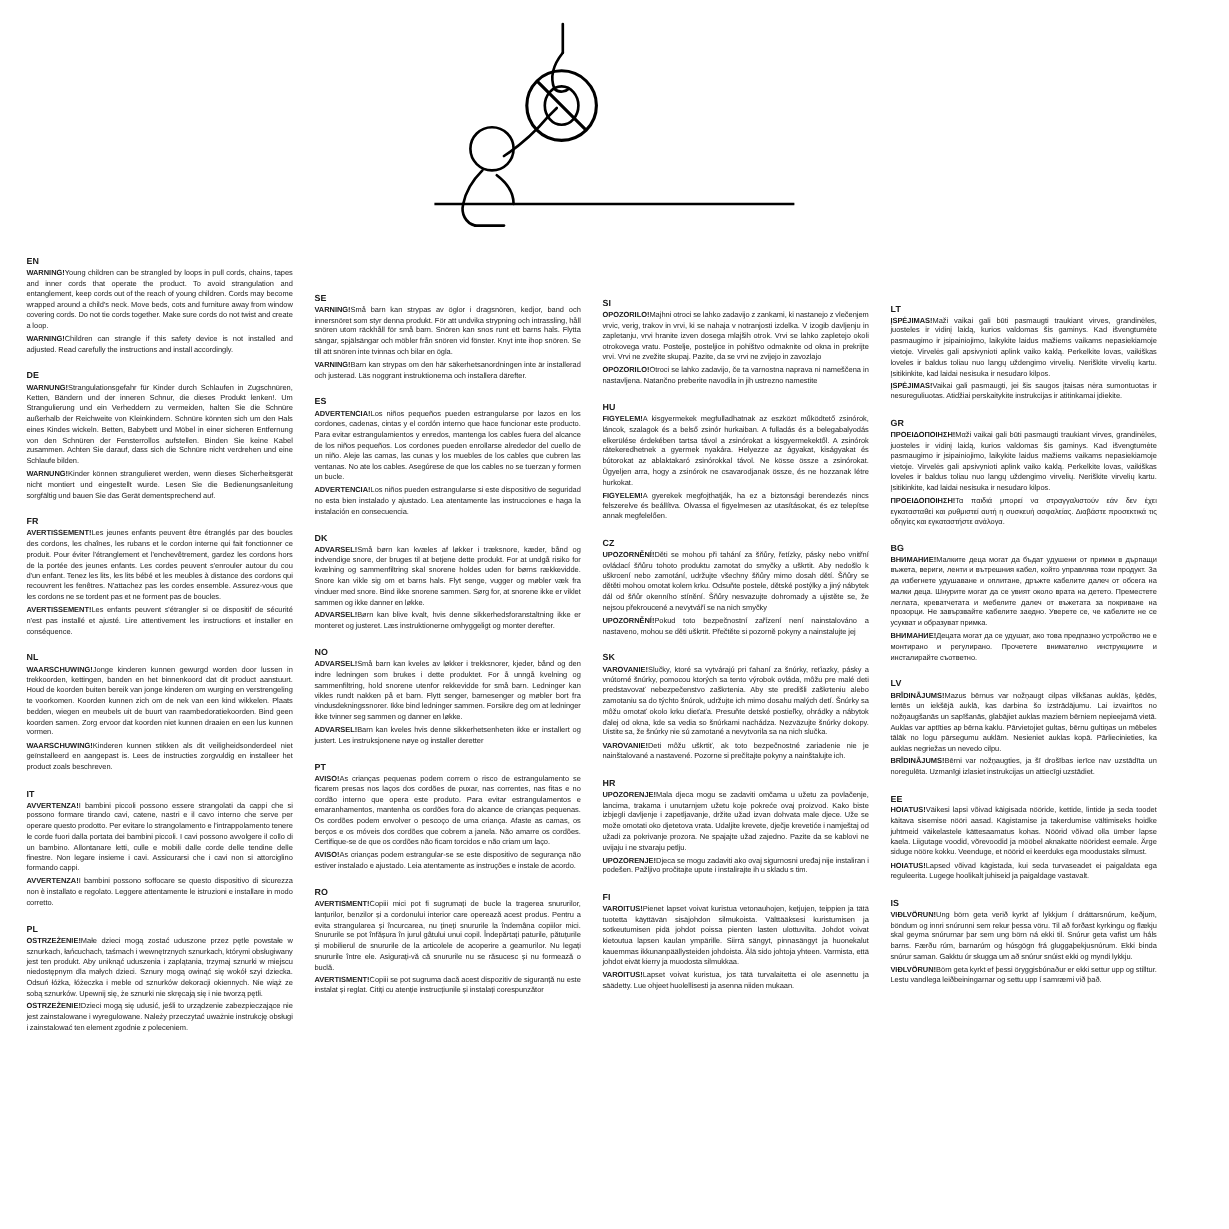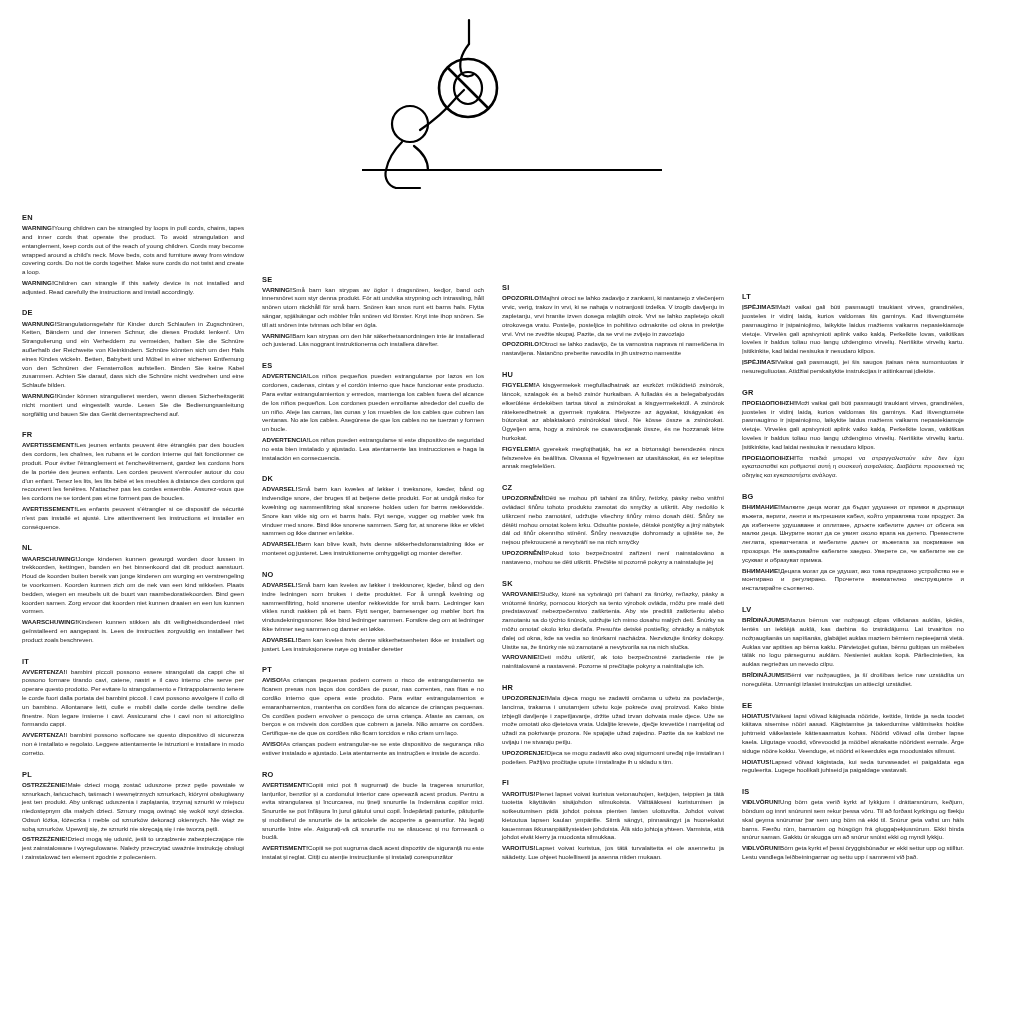--- a/index.html
+++ b/index.html
@@ -41,7 +41,7 @@
     left: 0;
     width: 1024px;
     display: flex;
-    align-items: flex-end;
+    align-items: center;
     padding: 0 22px;
     box-sizing: border-box;
     gap: 18px;

